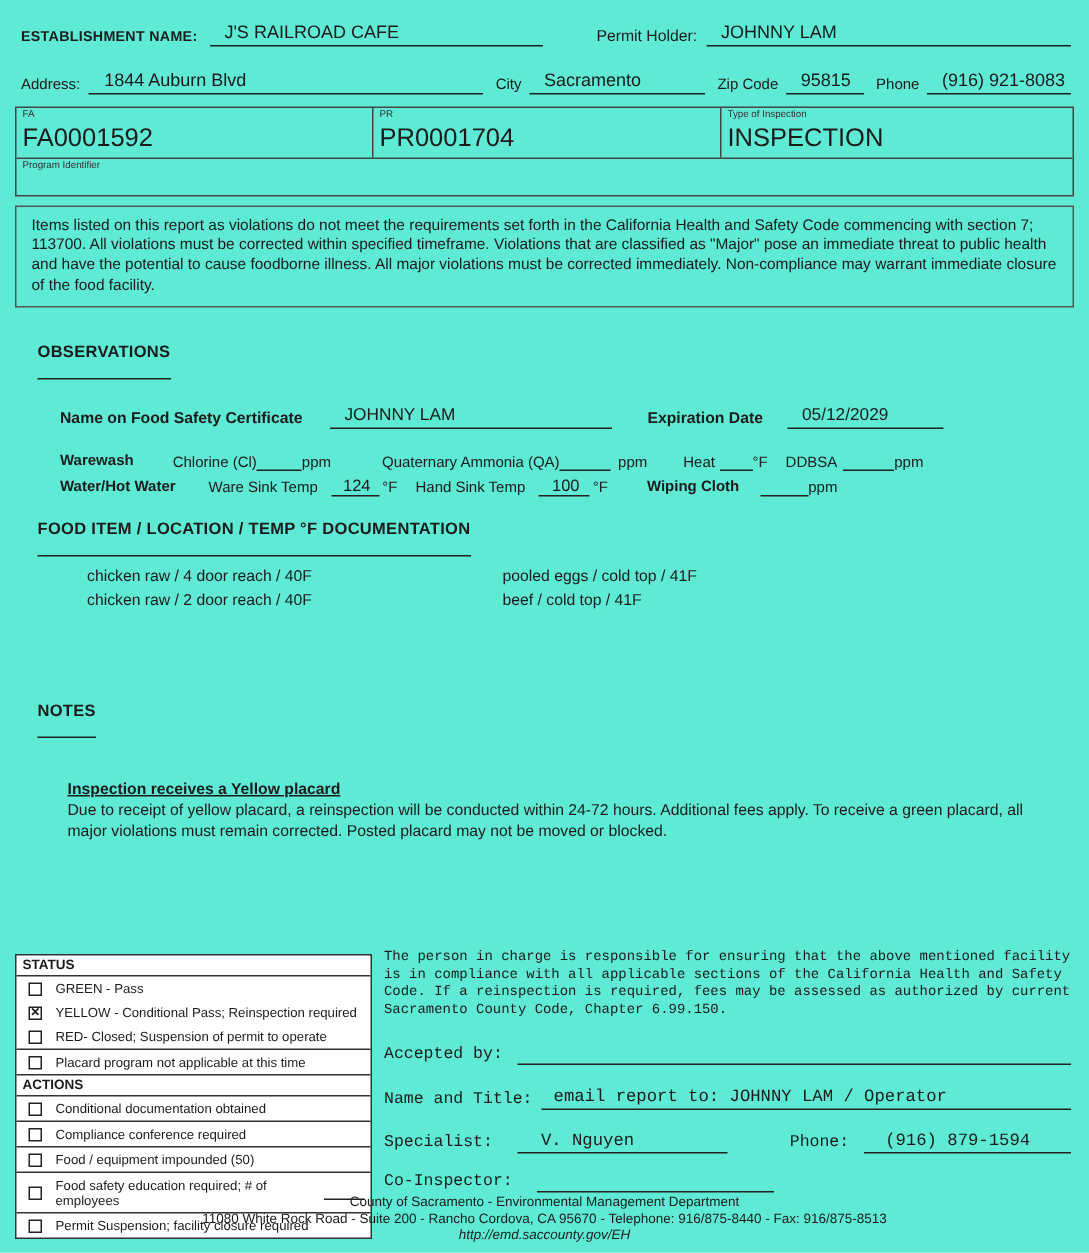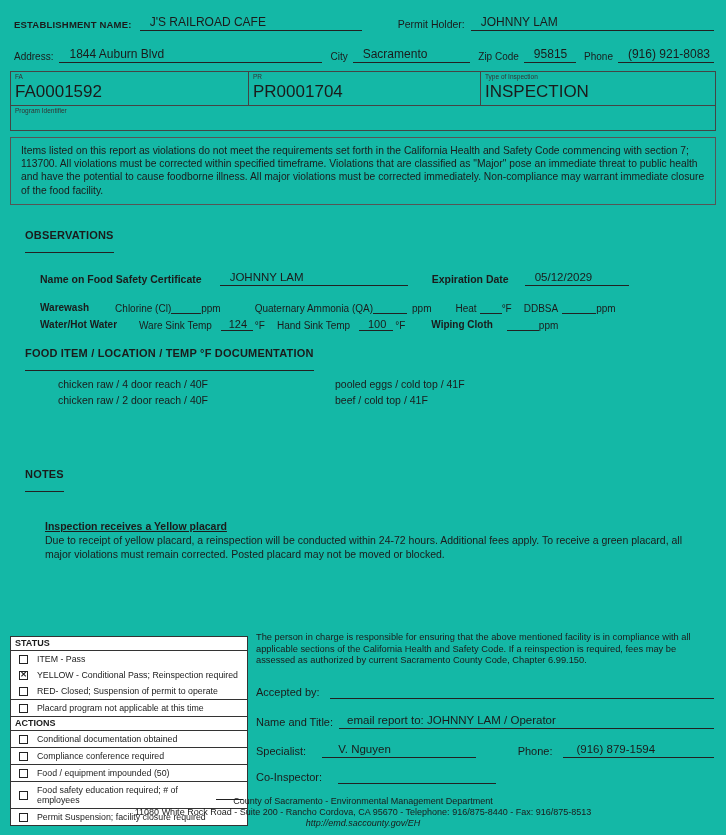--- a/index.html
+++ b/index.html
@@ -9,7 +9,7 @@
     font-family:"Liberation Sans", sans-serif;
     color:#1b1b1b; position:relative; overflow:hidden;
   }
-  .page { position:relative; width:726px; height:835px; background:#14b8a6; }
+  .page { position:relative; width:726px; height:835px; background:#5eead4; }
 
   
   .hrow { display:flex; align-items:flex-end; margin:0 12px 0 14px; }

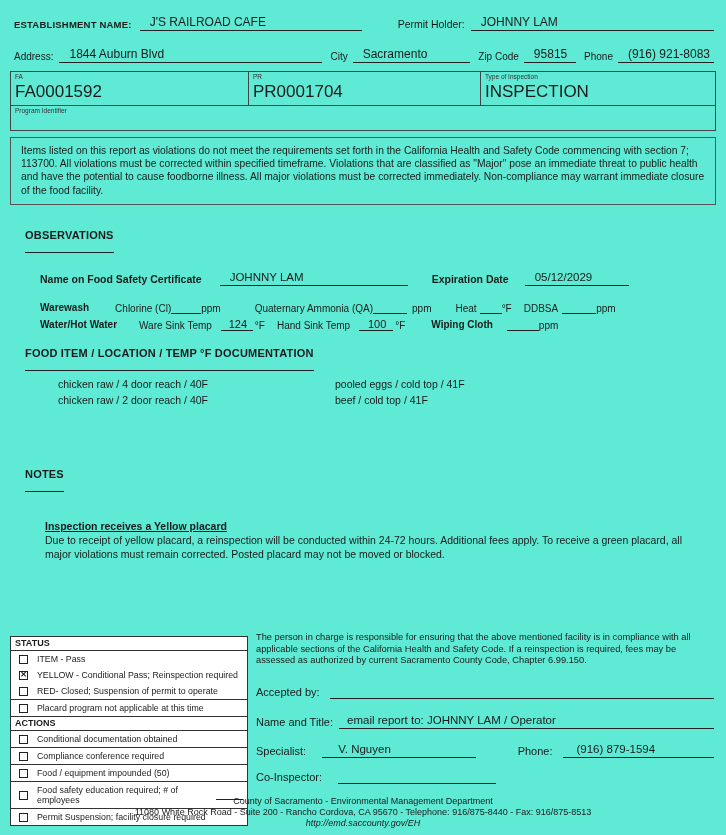--- a/index.html
+++ b/index.html
@@ -92,7 +92,7 @@
   .emp-line { display:inline-block; border-bottom:1px solid #222; width:28px;
               height:9px; margin-left:auto; }
 
-  .rightcol { position:absolute; left:256px; right:12px; top:0; }
+  .rightcol { position:absolute; left:256px; right:12px; top:0;font-family:Liberation Mono, monospace; }
   .comp { font-size:9.3px; line-height:11.6px; }
   .sigrow { display:flex; align-items:flex-end; }
   .siglbl { font-size:11px; white-space:nowrap; padding-bottom:1px; }

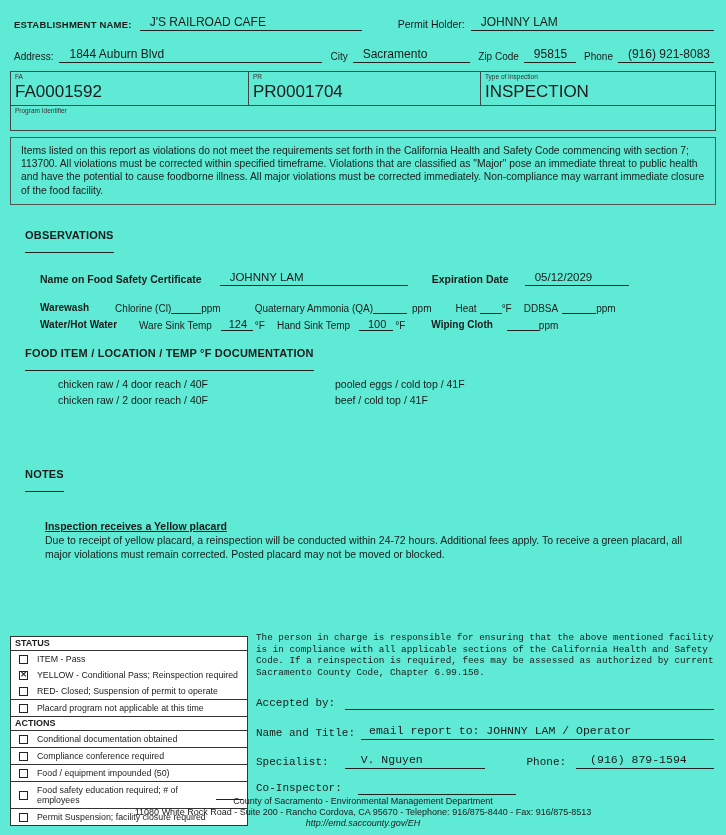--- a/index.html
+++ b/index.html
@@ -236,7 +236,7 @@
           <span class="cb">
               <span class="cbmark"></span>
             </span>
-          <span>ITEM - Pass</span>
+          <span>GREEN - Pass</span>
         </div>
         <div class="cbrow">
           <span class="cb">

